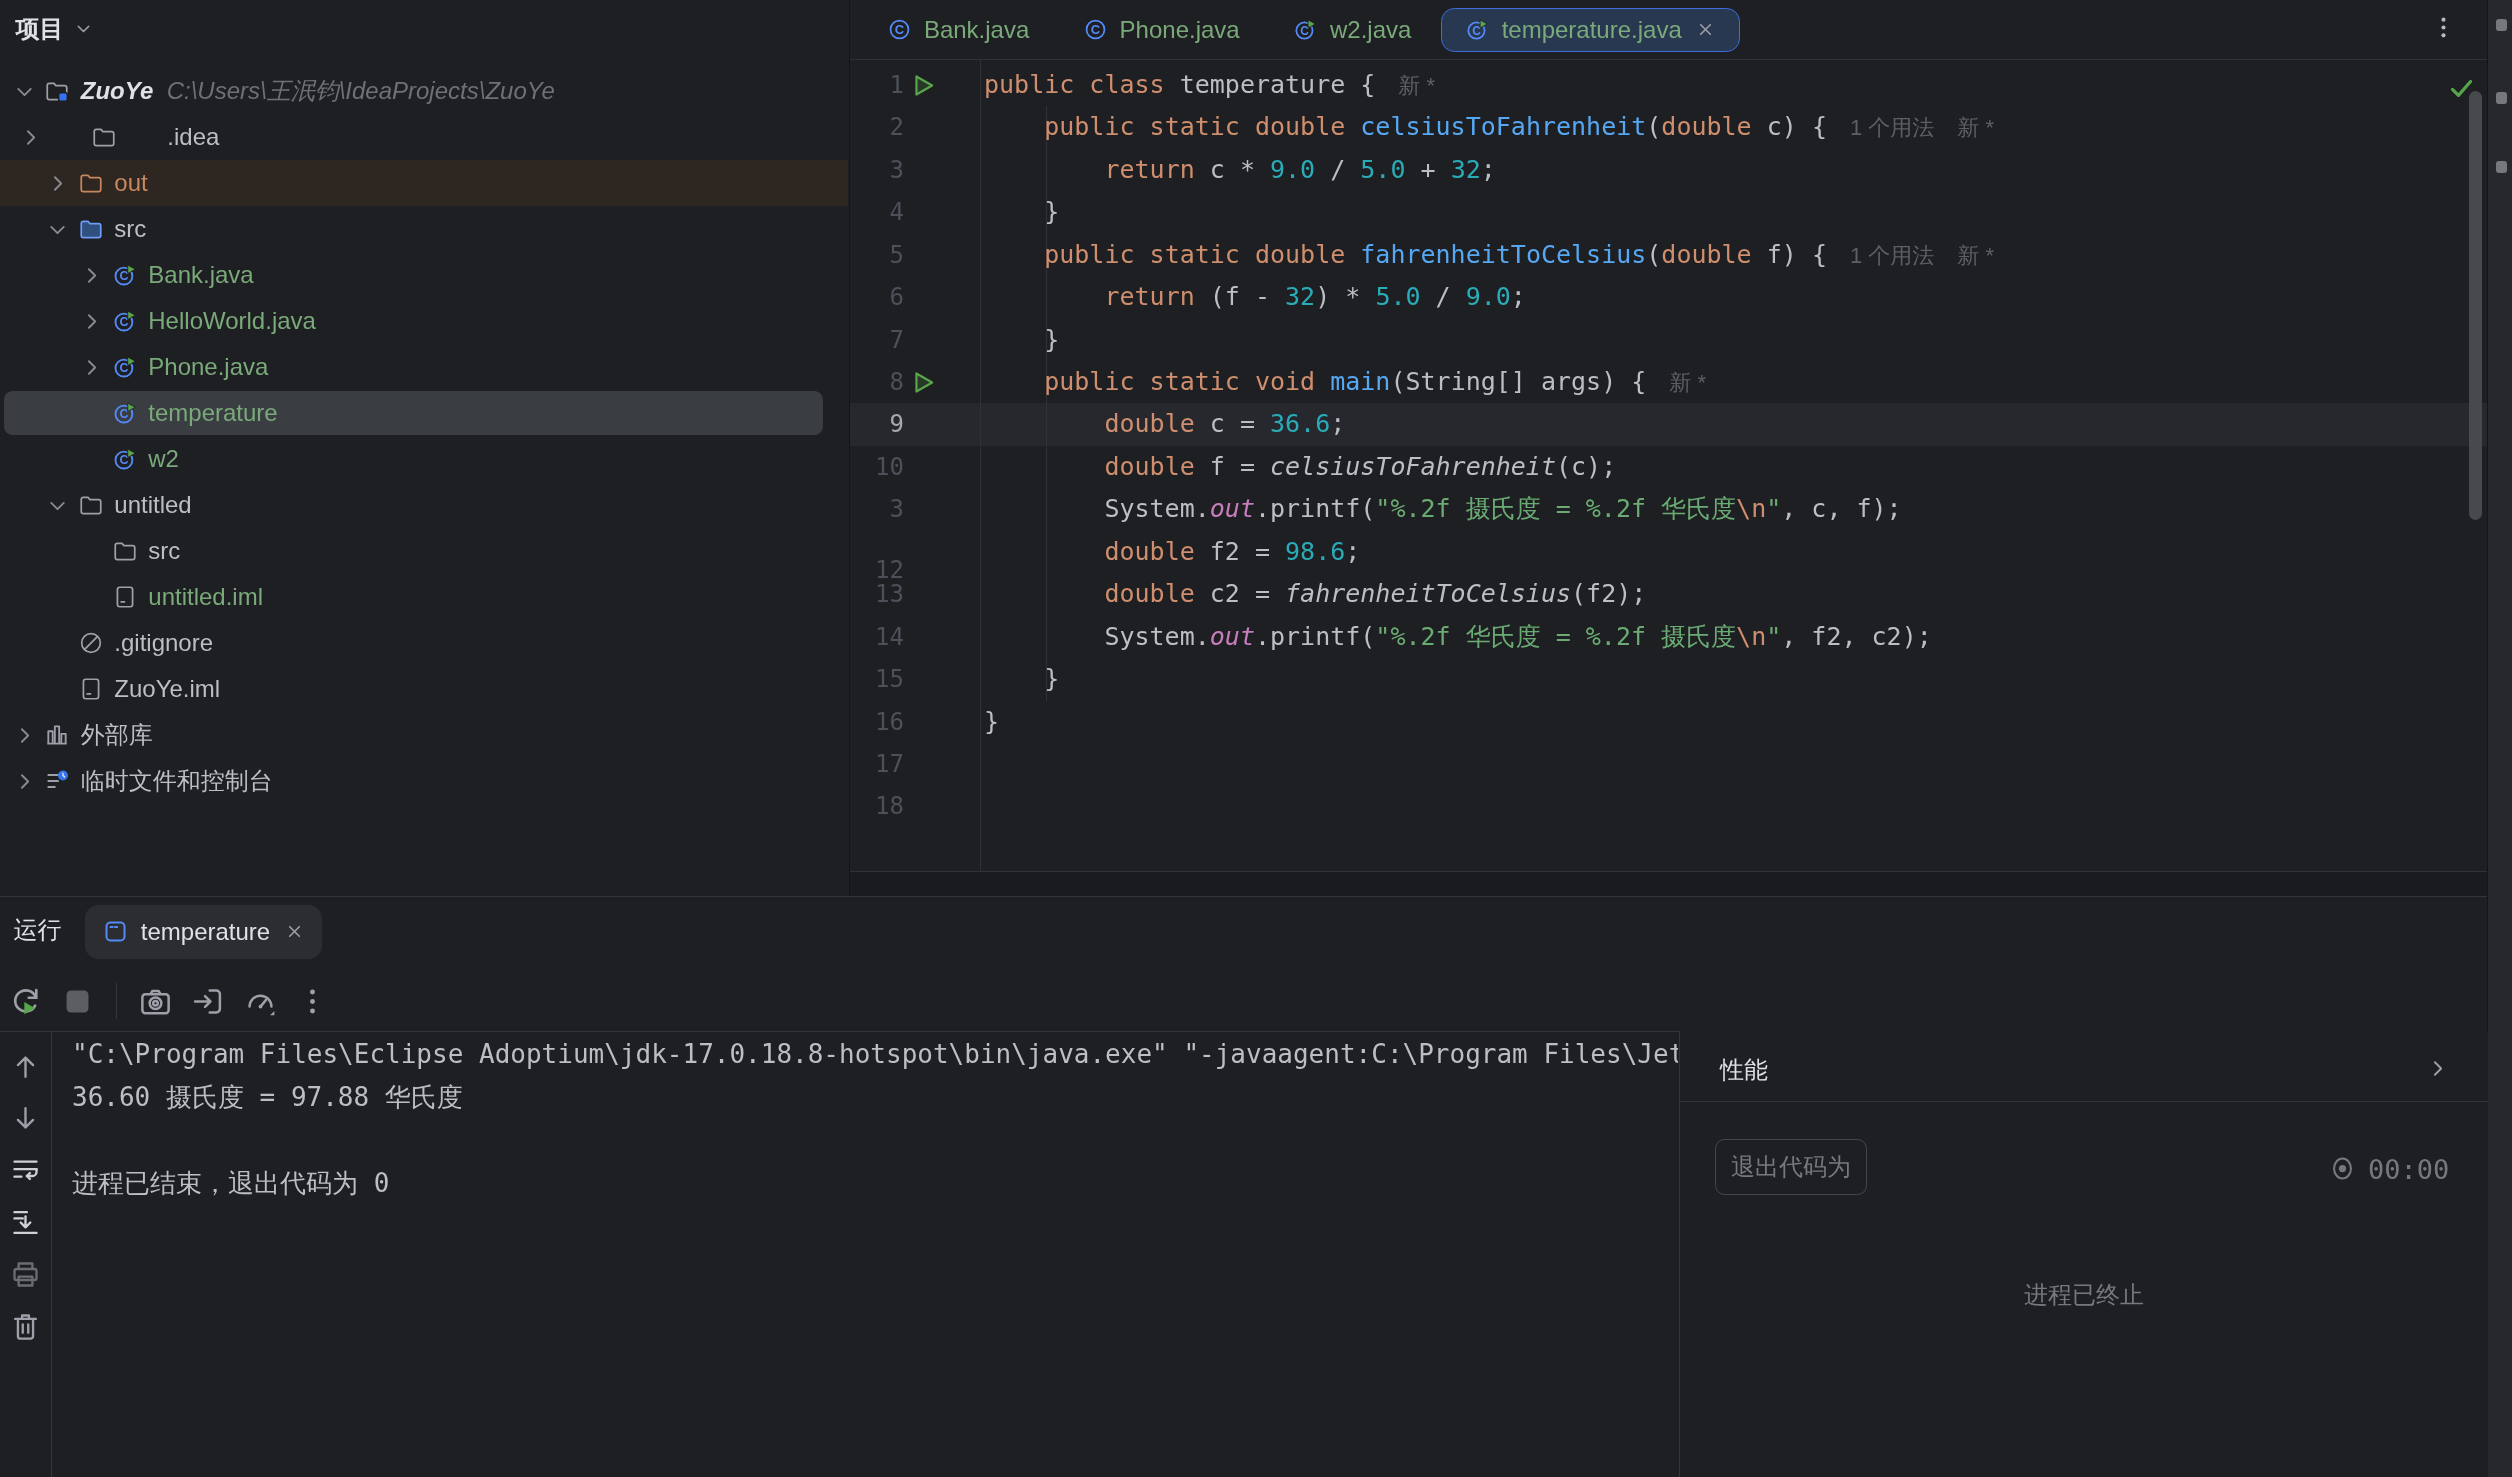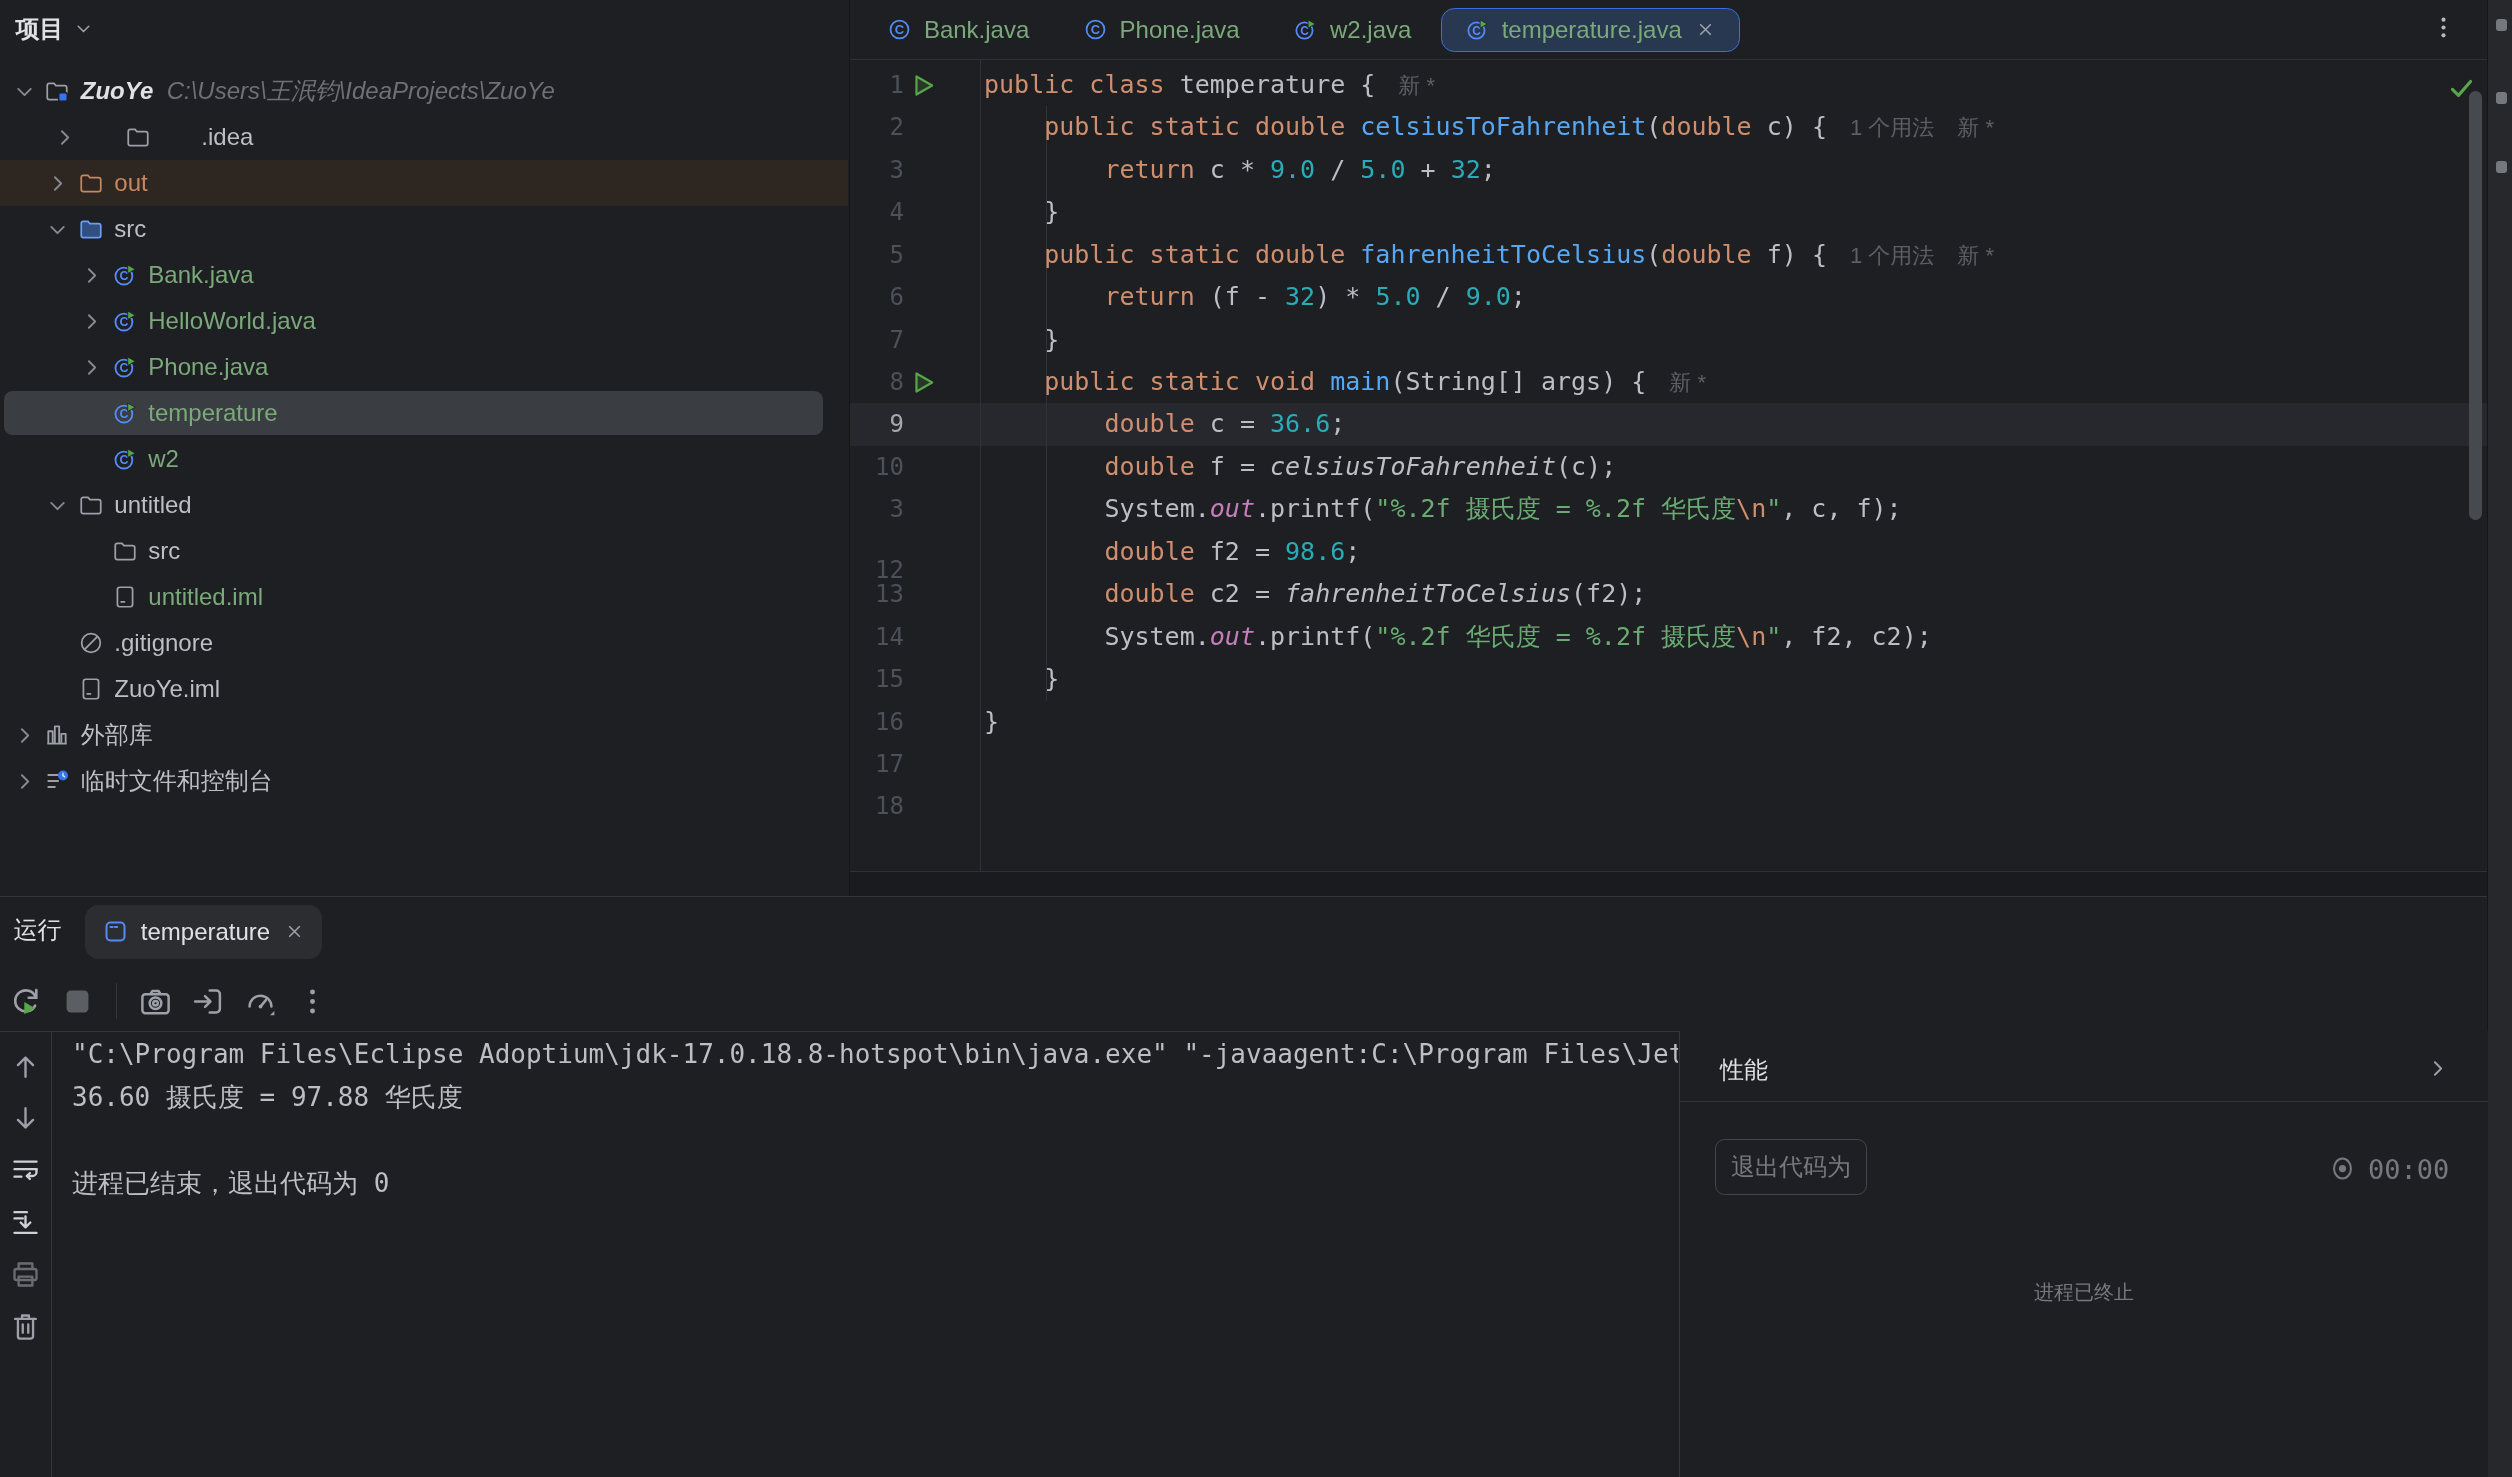--- a/index.html
+++ b/index.html
@@ -119,7 +119,7 @@
           <span class="tlabel bold">ZuoYe</span>
           <span class="tsuffix">C:\Users\王泯钧\IdeaProjects\ZuoYe</span>
         </div>
-        <div class="trow" style="padding-left: 52px; gap: 40px;">
+        <div class="trow" style="padding-left: 18px; gap: 40px;">
           <span class="icn chev">
             <svg viewBox="0 0 24 24" fill="none" stroke="currentColor" stroke-width="1.8" stroke-linecap="round" stroke-linejoin="round">
               <path d="M9.5 6l6 6-6 6"></path>

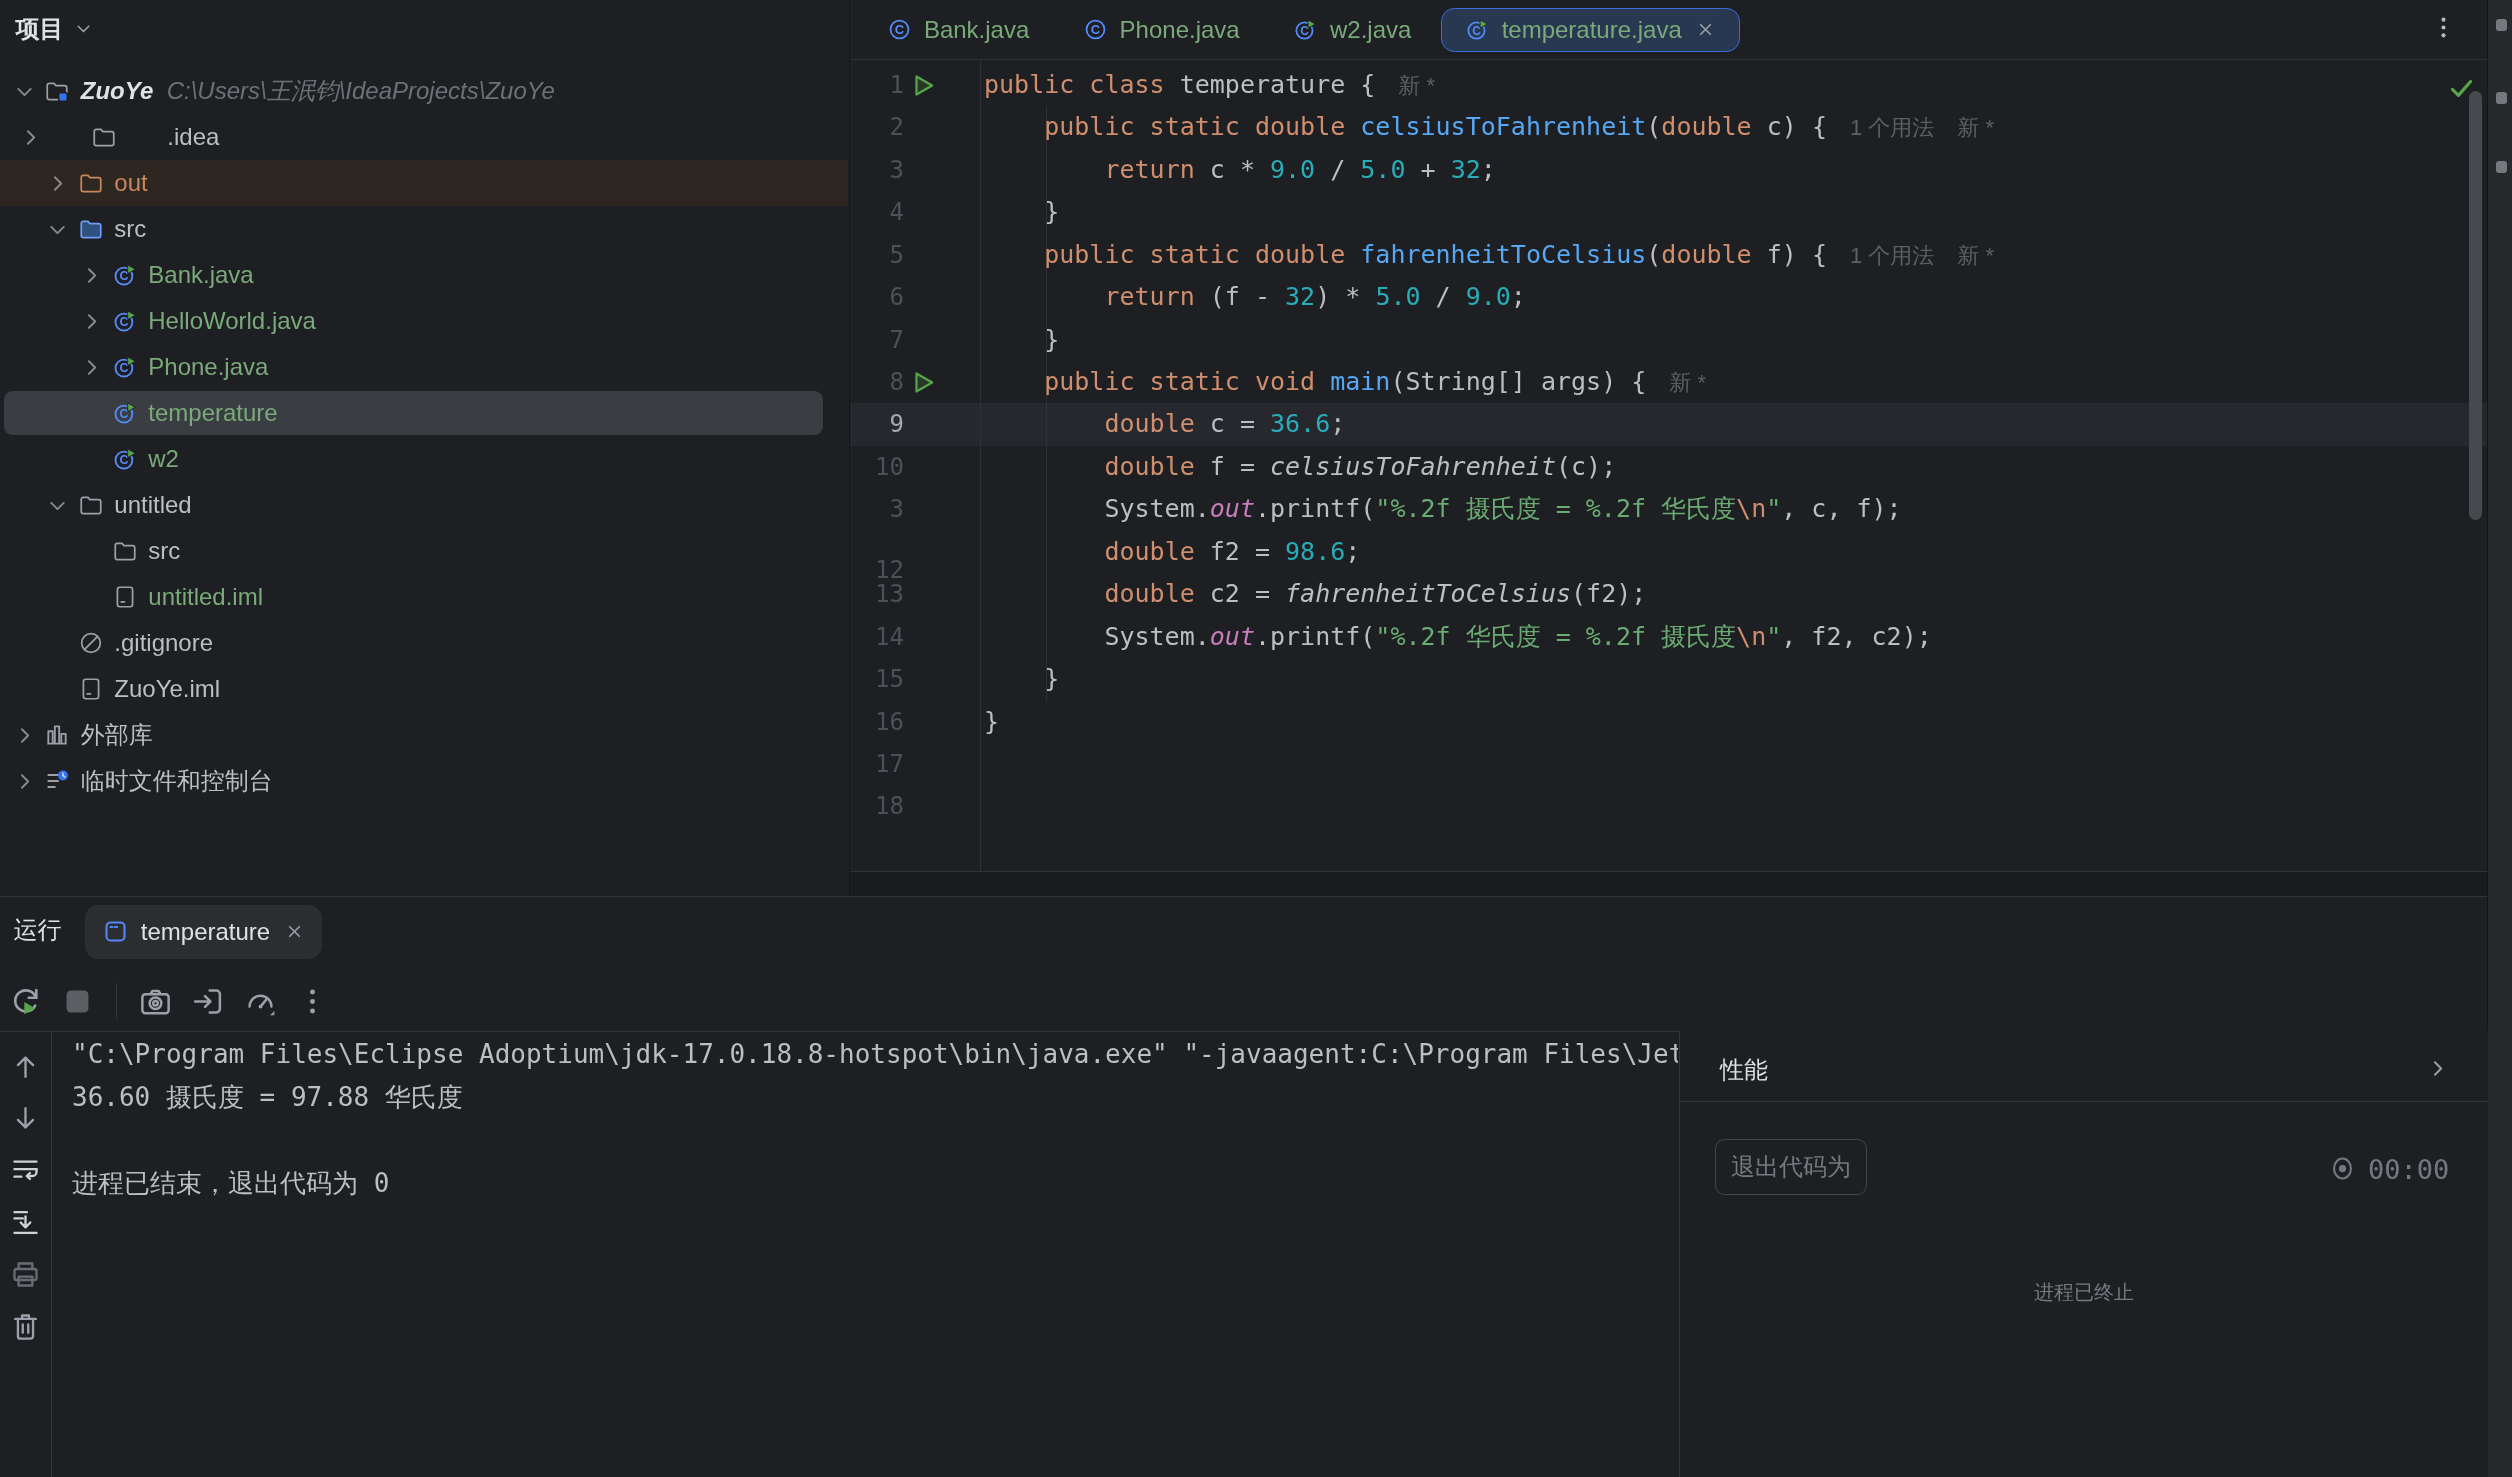--- a/index.html
+++ b/index.html
@@ -87,7 +87,7 @@
   #show-results{position:absolute;left:35px;top:108px;width:152px;height:56px;border:1.9px solid #43464c;border-radius:9.6px;background:transparent;color:#75797f;font-size:24px;display:flex;align-items:center;justify-content:center;font-family:"Liberation Sans",sans-serif;}
   #record{position:absolute;left:648px;top:123px;width:29px;height:29px;color:#75797f;}
   #timer{position:absolute;left:688px;top:123px;font-family:"DejaVu Sans Mono",monospace;font-size:27px;color:#75797f;}
-  #perf-status{position:absolute;left:0;right:0;top:248px;text-align:center;font-size:20px;color:#75797f;}
+  #perf-status{position:absolute;left:0;right:0;top:248px;text-align:center;font-size:24px;color:#75797f;}
 </style>
 </head>
 <body>

